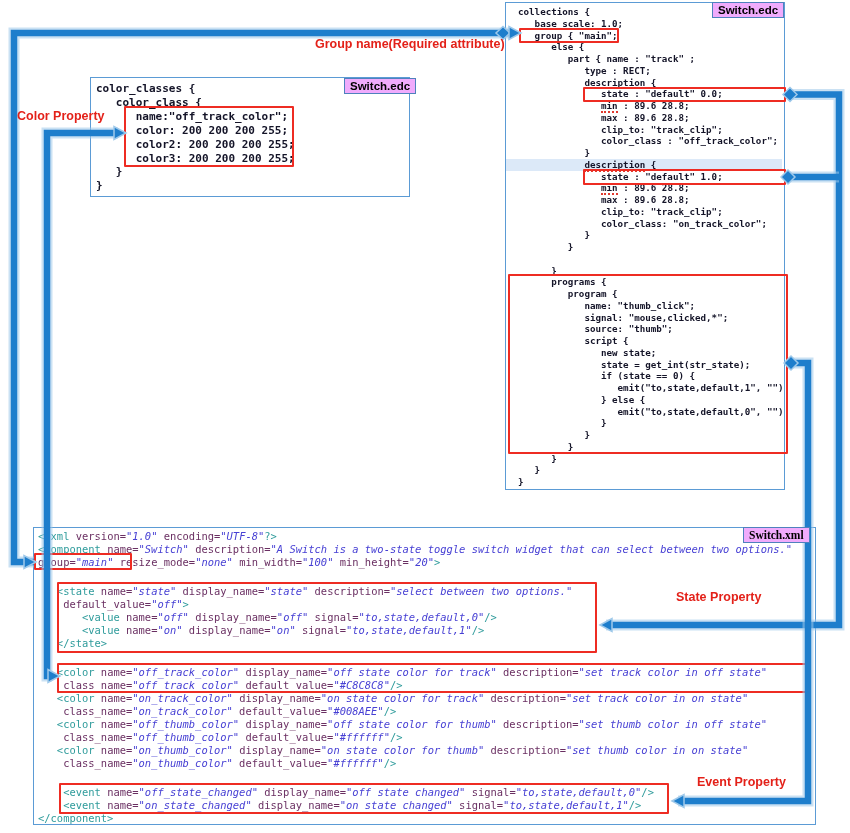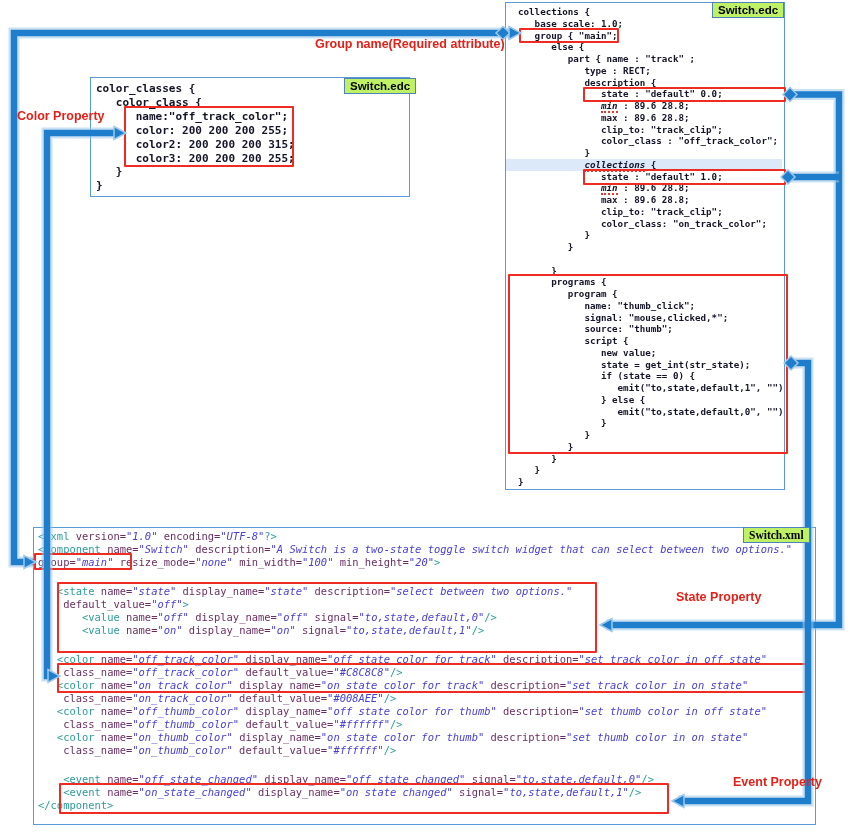--- a/index.html
+++ b/index.html
@@ -30,7 +30,7 @@
   .rbox{position:absolute;border:2px solid #ee2c23;border-radius:1px;pointer-events:none;z-index:3;box-sizing:border-box;}
 
   
-  .fbadge{position:absolute;background:#bef264;border:1px solid #4f81bd;color:#000;
+  .fbadge{position:absolute;background:#f0abfc;border:1px solid #4f81bd;color:#000;
           font:bold 11.5px "Liberation Sans",sans-serif;padding:1px 5px;z-index:5;white-space:nowrap;}
 
   

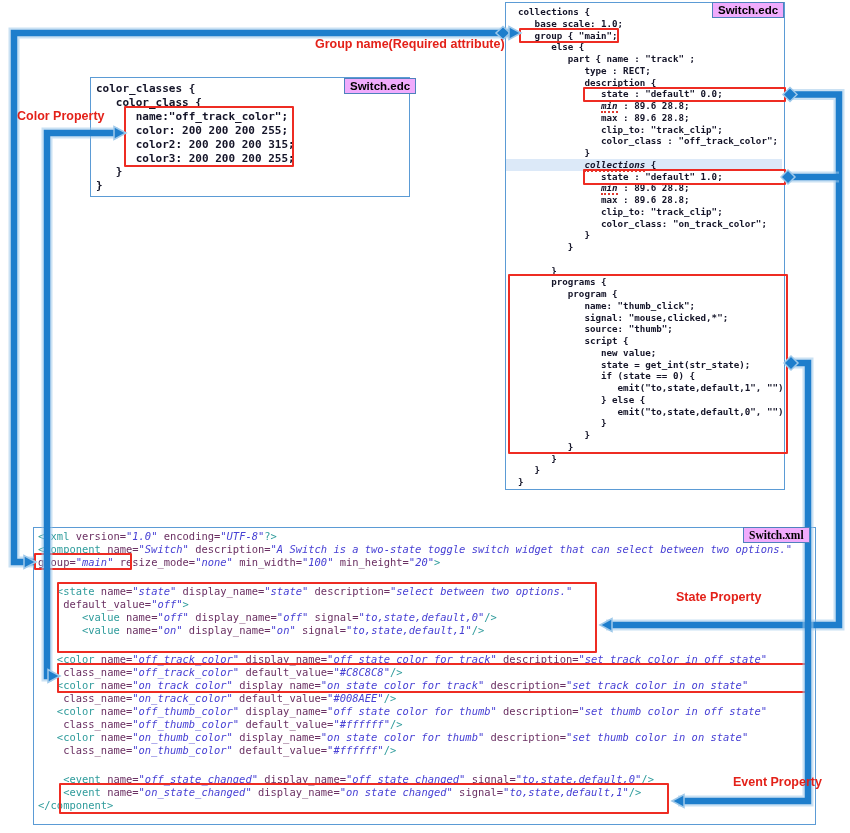--- a/index.html
+++ b/index.html
@@ -22,7 +22,7 @@
   .x-a{color:#6a2f62;}
   .x-v{color:#4740d4;font-style:italic;}
   .x-p{color:#222;}
-  .sq{border-bottom:2px dotted #e03a2f;font-style:italic;}
+  .sq{border-bottom:2px dotted #e03a2f;}
 
   .hl{position:absolute;left:0;right:2px;top:156px;height:12px;background:#dce9f8;z-index:-1;}
 

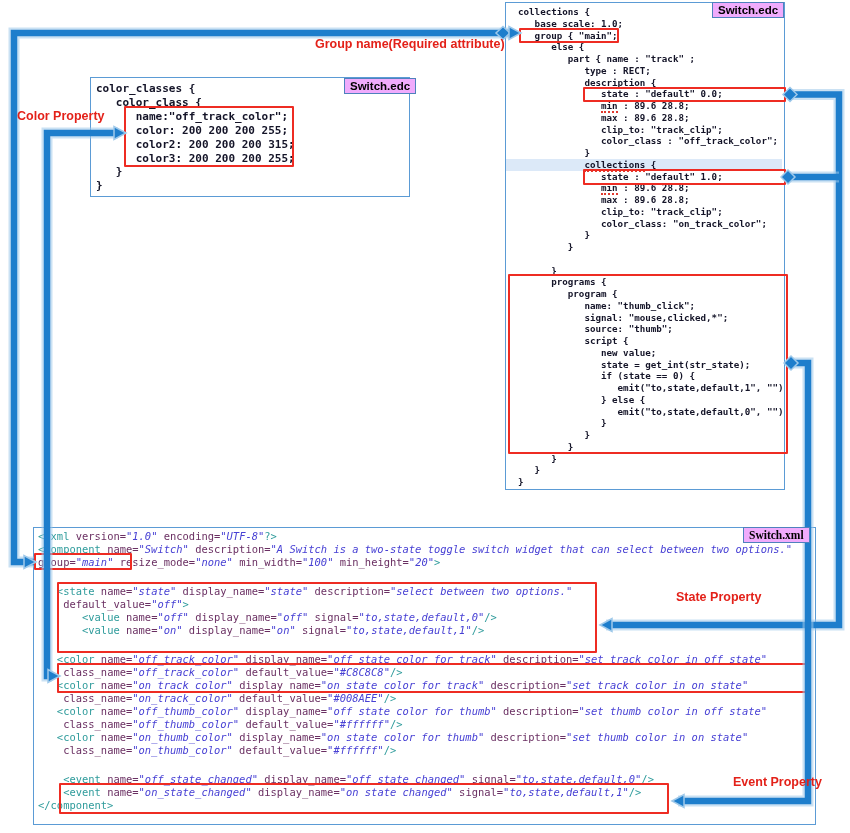--- a/index.html
+++ b/index.html
@@ -102,7 +102,7 @@
         <div class="cl">   color_class {</div>
         <div class="cl">      name:"off_track_color";</div>
         <div class="cl">      color: 200 200 200 255;</div>
-        <div class="cl">      color2: 200 200 200 315;</div>
+        <div class="cl">      color2: 200 200 200 255;</div>
         <div class="cl">      color3: 200 200 200 255;</div>
         <div class="cl">   }</div>
         <div class="cl">}</div>

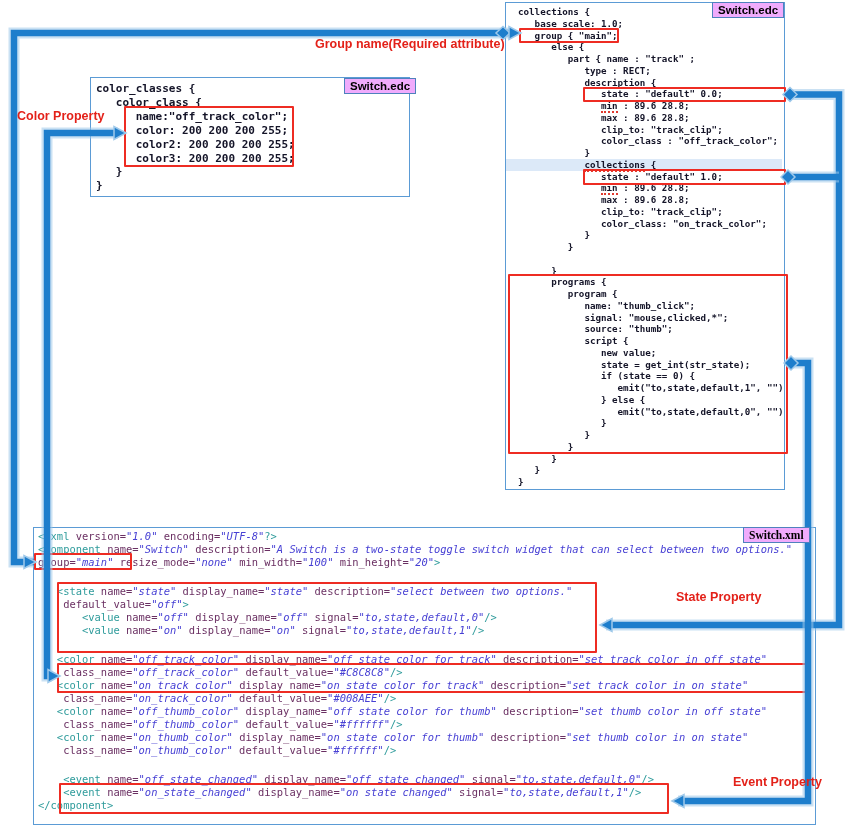--- a/index.html
+++ b/index.html
@@ -64,7 +64,7 @@
         <div class="cl">               clip_to: "track_clip";</div>
         <div class="cl">               color_class : "off_track_color";</div>
         <div class="cl">            }</div>
-        <div class="cl">            <span class="sq">collections</span> {</div>
+        <div class="cl">            <span class="sq">description</span> {</div>
         <div class="cl">               state : "default" 1.0;</div>
         <div class="cl">               <span class="sq">min</span> : 89.6 28.8;</div>
         <div class="cl">               max : 89.6 28.8;</div>

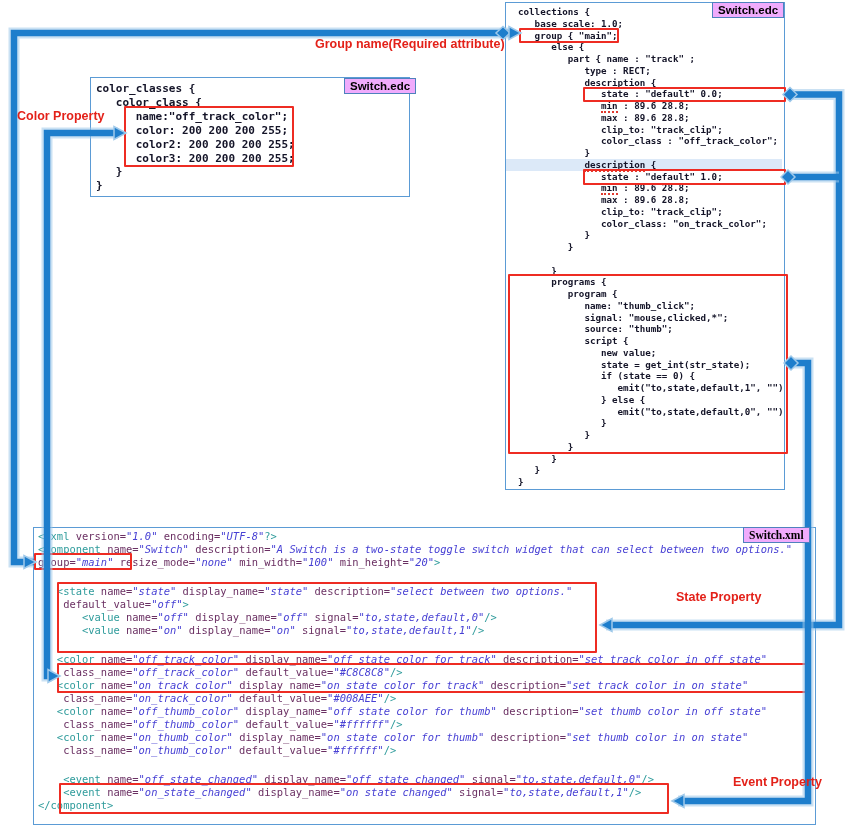--- a/index.html
+++ b/index.html
@@ -80,7 +80,7 @@
         <div class="cl">            signal: "mouse,clicked,*";</div>
         <div class="cl">            source: "thumb";</div>
         <div class="cl">            script {</div>
-        <div class="cl">               new value;</div>
+        <div class="cl">               new state;</div>
         <div class="cl">               state = get_int(str_state);</div>
         <div class="cl">               if (state == 0) {</div>
         <div class="cl">                  emit("to,state,default,1", "");</div>

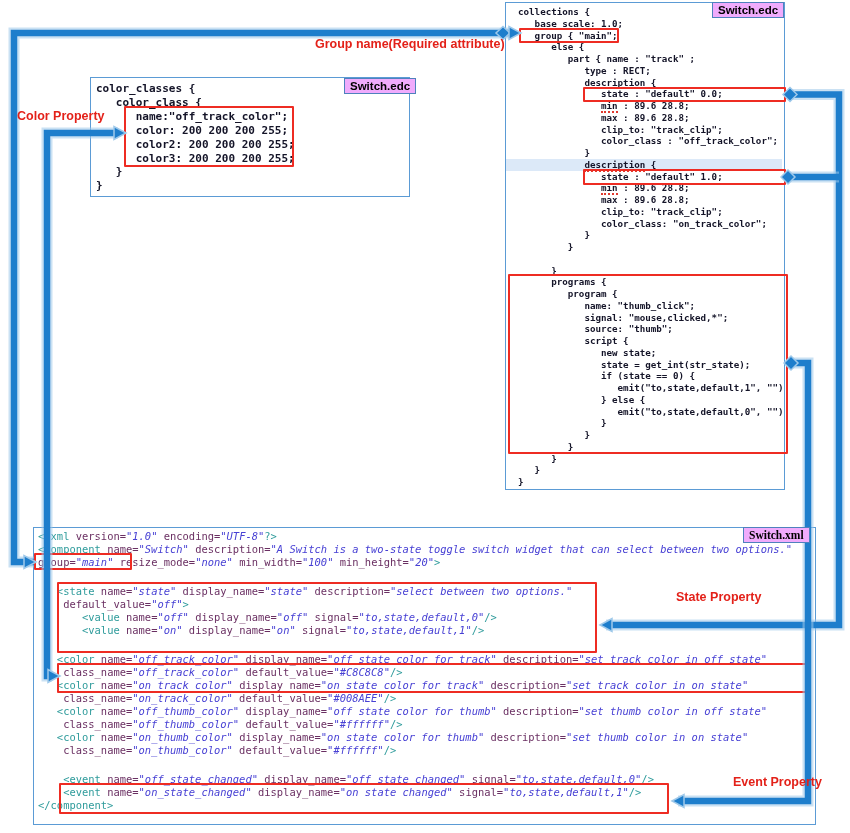--- a/index.html
+++ b/index.html
@@ -120,6 +120,7 @@
         <div class="xl"><span class="x-p">    </span><span class="x-a">default_value=</span><span class="x-v">"off"</span><span class="x-t">&gt;</span></div>
         <div class="xl"><span class="x-p">       </span><span class="x-t">&lt;value </span><span class="x-a">name=</span><span class="x-v">"off"</span><span class="x-p"> </span><span class="x-a">display_name=</span><span class="x-v">"off"</span><span class="x-p"> </span><span class="x-a">signal=</span><span class="x-v">"to,state,default,0"</span><span class="x-t">/&gt;</span></div>
         <div class="xl"><span class="x-p">       </span><span class="x-t">&lt;value </span><span class="x-a">name=</span><span class="x-v">"on"</span><span class="x-p"> </span><span class="x-a">display_name=</span><span class="x-v">"on"</span><span class="x-p"> </span><span class="x-a">signal=</span><span class="x-v">"to,state,default,1"</span><span class="x-t">/&gt;</span></div>
+        <div class="xl"><span class="x-p">   </span><span class="x-t">&lt;/state&gt;</span></div>
         <div class="xl blank">&nbsp;</div>
         <div class="xl"><span class="x-p">   </span><span class="x-t">&lt;color </span><span class="x-a">name=</span><span class="x-v">"off_track_color"</span><span class="x-p"> </span><span class="x-a">display_name=</span><span class="x-v">"off state color for track"</span><span class="x-p"> </span><span class="x-a">description=</span><span class="x-v">"set track color in off state"</span></div>
         <div class="xl"><span class="x-p">    </span><span class="x-a">class_name=</span><span class="x-v">"off_track_color"</span><span class="x-p"> </span><span class="x-a">default_value=</span><span class="x-v">"#C8C8C8"</span><span class="x-t">/&gt;</span></div>

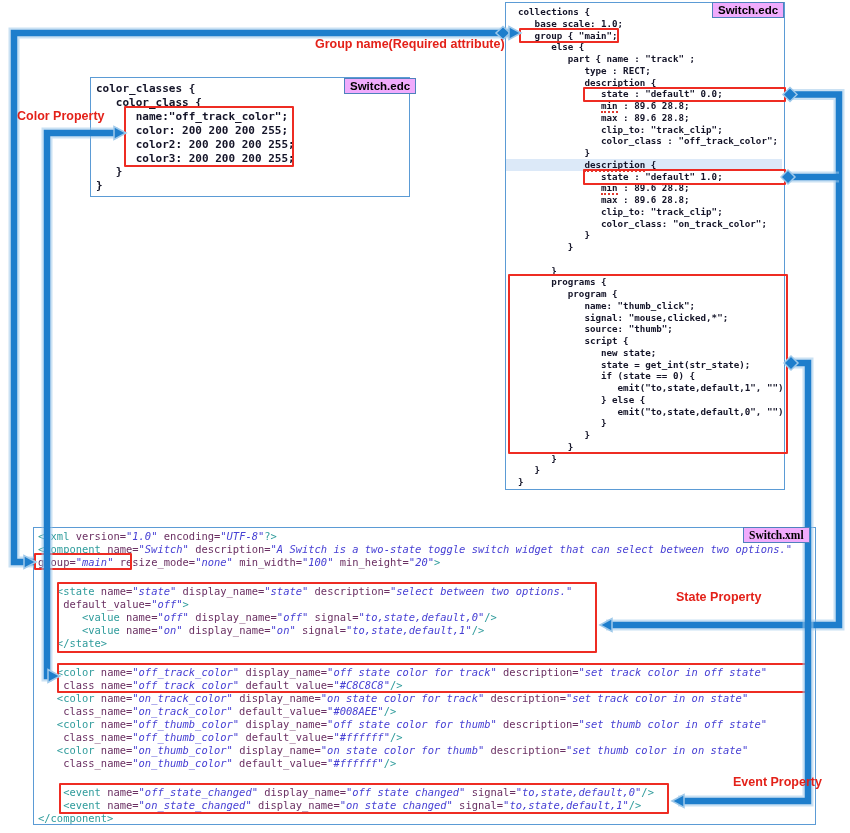--- a/index.html
+++ b/index.html
@@ -180,7 +180,7 @@
   <div class="note" style="left:315px;top:37px;">Group name(Required attribute)</div>
   <div class="note" style="left:17px;top:109px;">Color Property</div>
   <div class="note" style="left:676px;top:590px;">State Property</div>
-  <div class="note" style="left:697px;top:775px;margin-left:36px;">Event Property</div>
+  <div class="note" style="left:697px;top:775px;">Event Property</div>
 
 </div>
 

